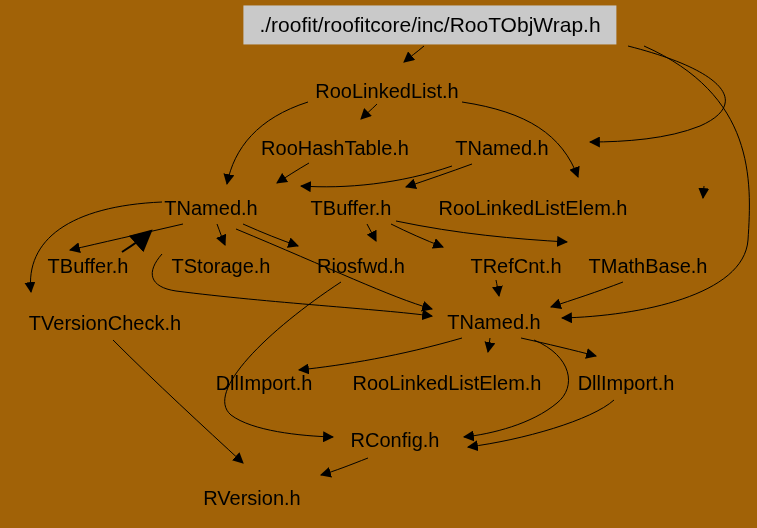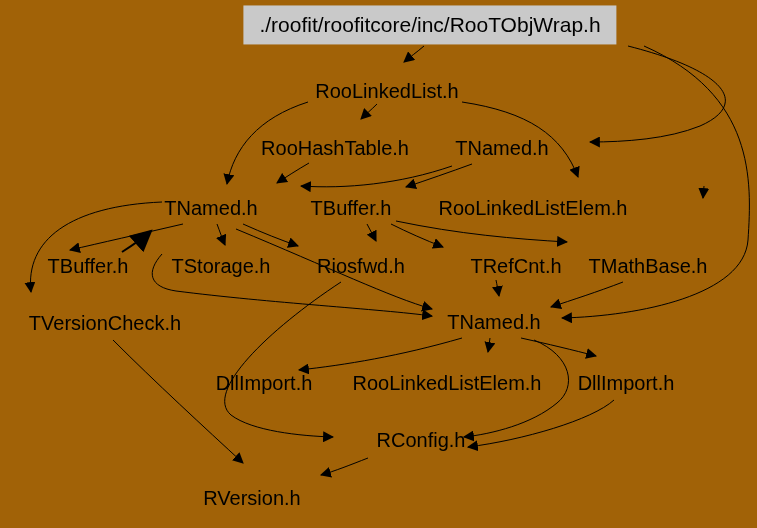--- a/index.html
+++ b/index.html
@@ -94,7 +94,7 @@
       <div class="node" style="left: 264px; top: 383px;">DllImport.h</div>
       <div class="node" style="left: 447px; top: 383px;">RooLinkedListElem.h</div>
       <div class="node" style="left: 626px; top: 383px;">DllImport.h</div>
-      <div class="node" style="left: 395px; top: 440px; margin-left: 26px;">RConfig.h</div>
+      <div class="node" style="left: 395px; top: 440px;">RConfig.h</div>
       <div class="node" style="left: 252px; top: 498px;">RVersion.h</div>
     </div>
 </div>

